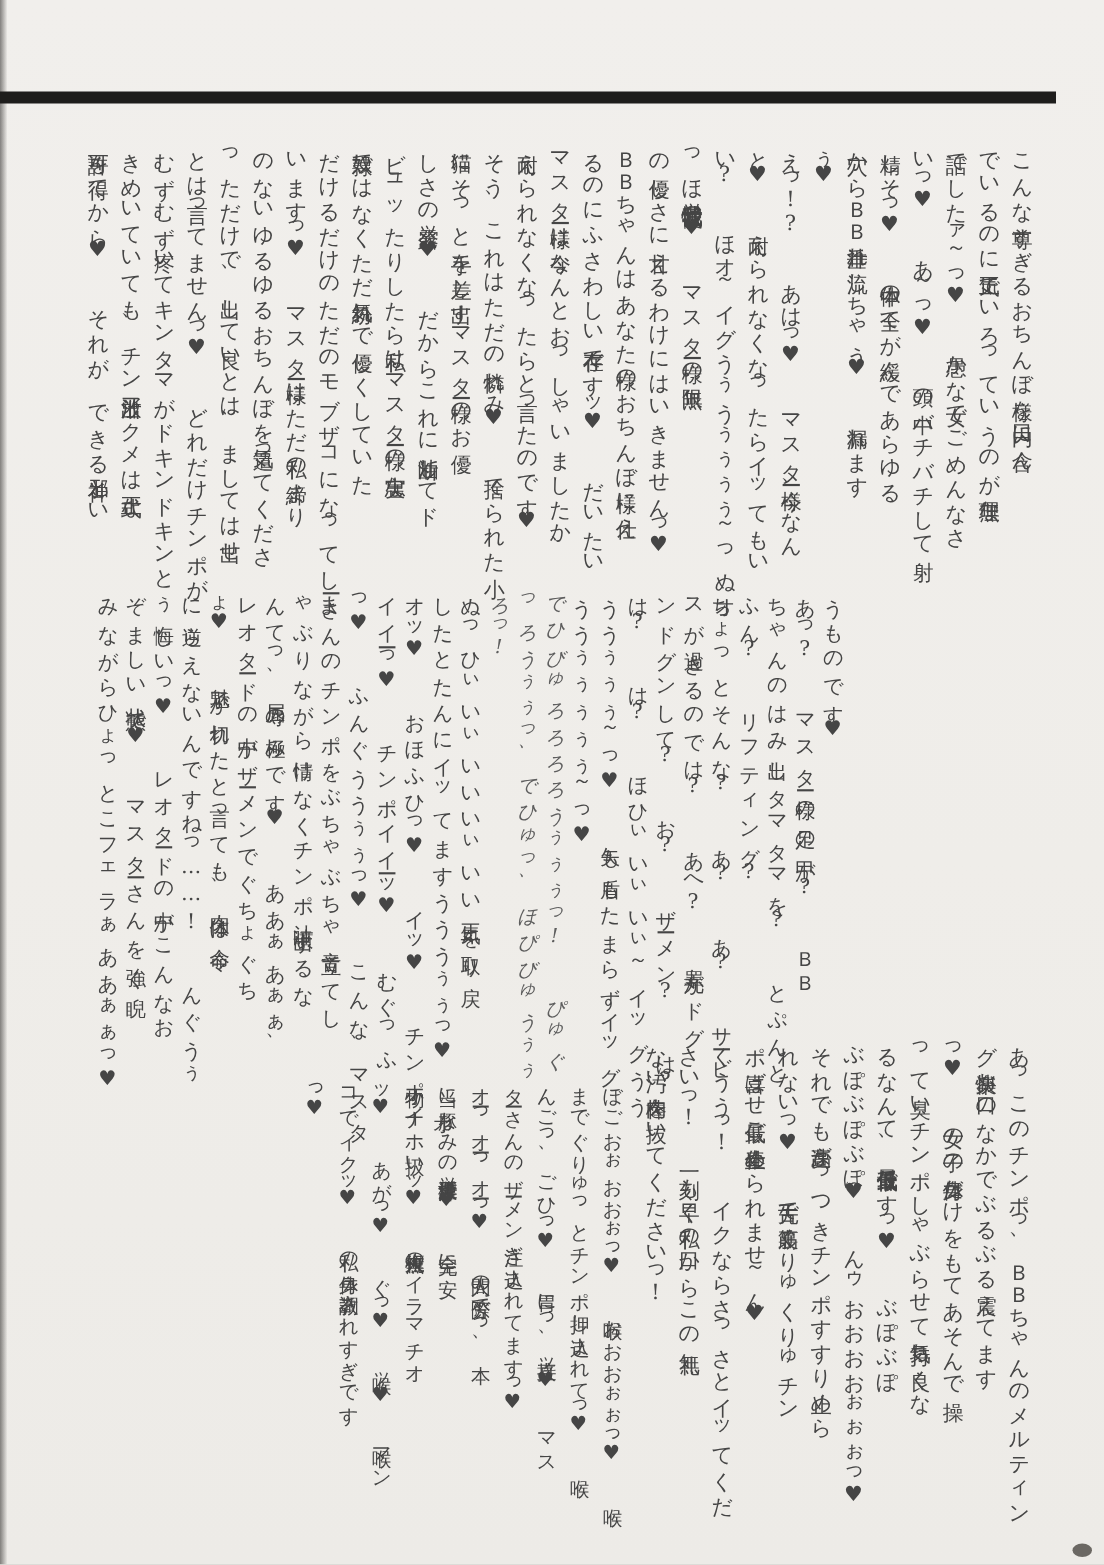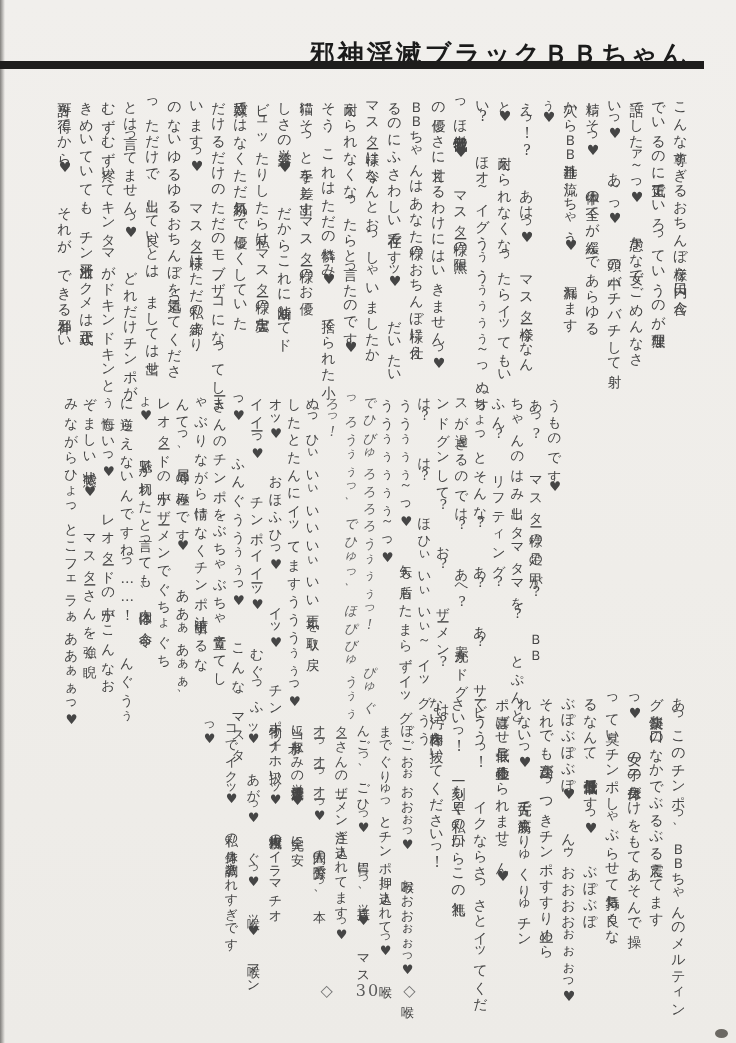--- a/index.html
+++ b/index.html
@@ -58,7 +58,6 @@
 <div class="page">
   <div class="edge-left"></div>
 
-  <h1 class="title">邪神淫滅ブラックＢＢちゃん</h1>
   <div class="rule"></div>
 
   <div class="tblock b1">

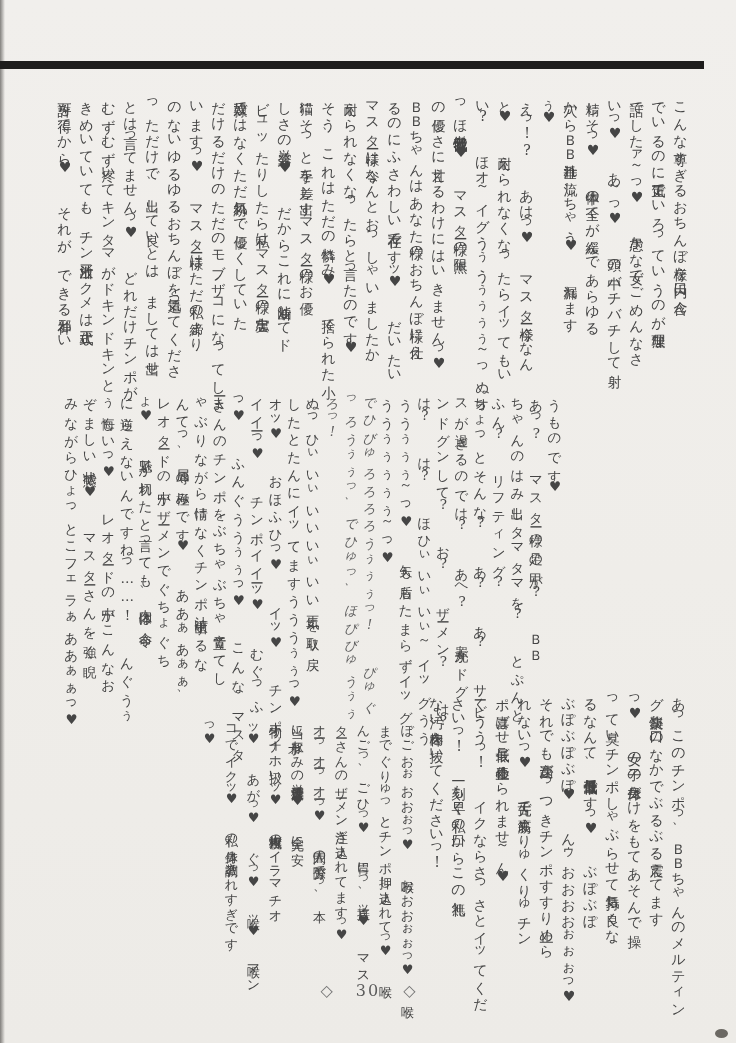--- a/index.html
+++ b/index.html
@@ -147,11 +147,6 @@
       <div class="tcol">っ♥</div>
     </div>
 
-  <div class="footer">
-    <span class="dia">◇</span>
-    <span class="num">30</span>
-    <span class="dia">◇</span>
-  </div>
 
   <div class="corner-speck"></div>
 </div>

